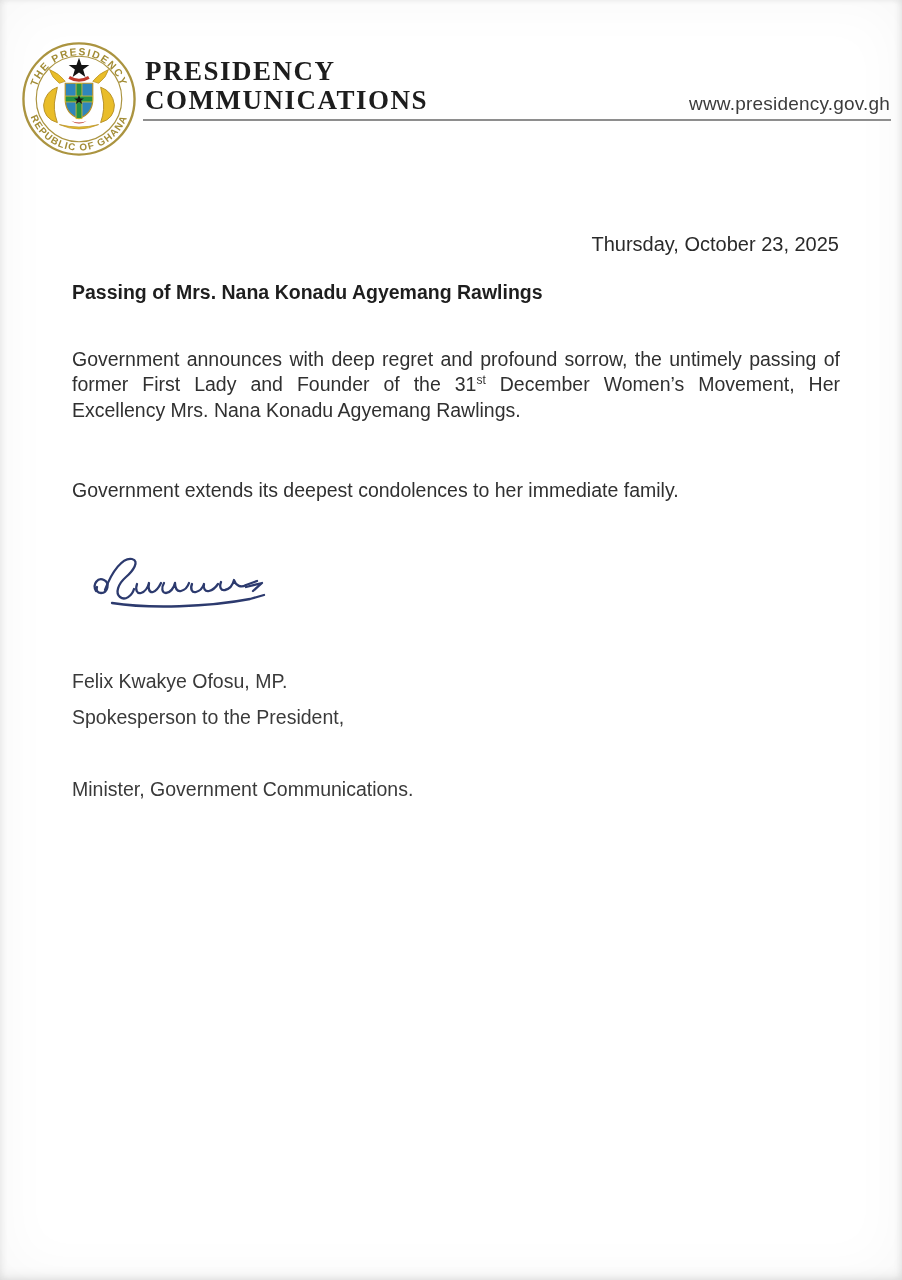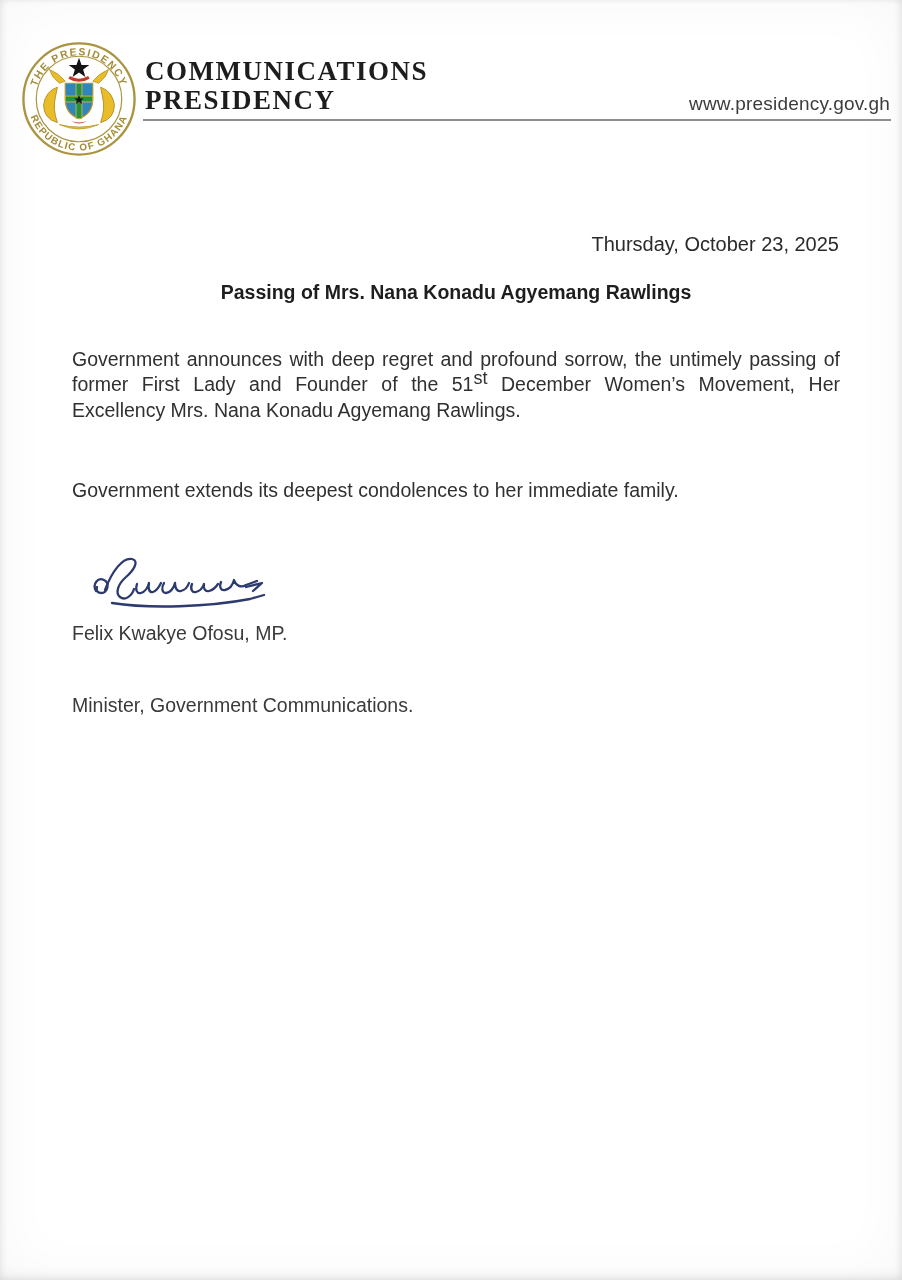--- a/index.html
+++ b/index.html
@@ -84,8 +84,8 @@
   </div>
 
   <div class="brand">
+    <div>PRESIDENCY</div>
     <div>COMMUNICATIONS</div>
-    <div>PRESIDENCY</div>
   </div>
 
   <div class="website">www.presidency.gov.gh</div>

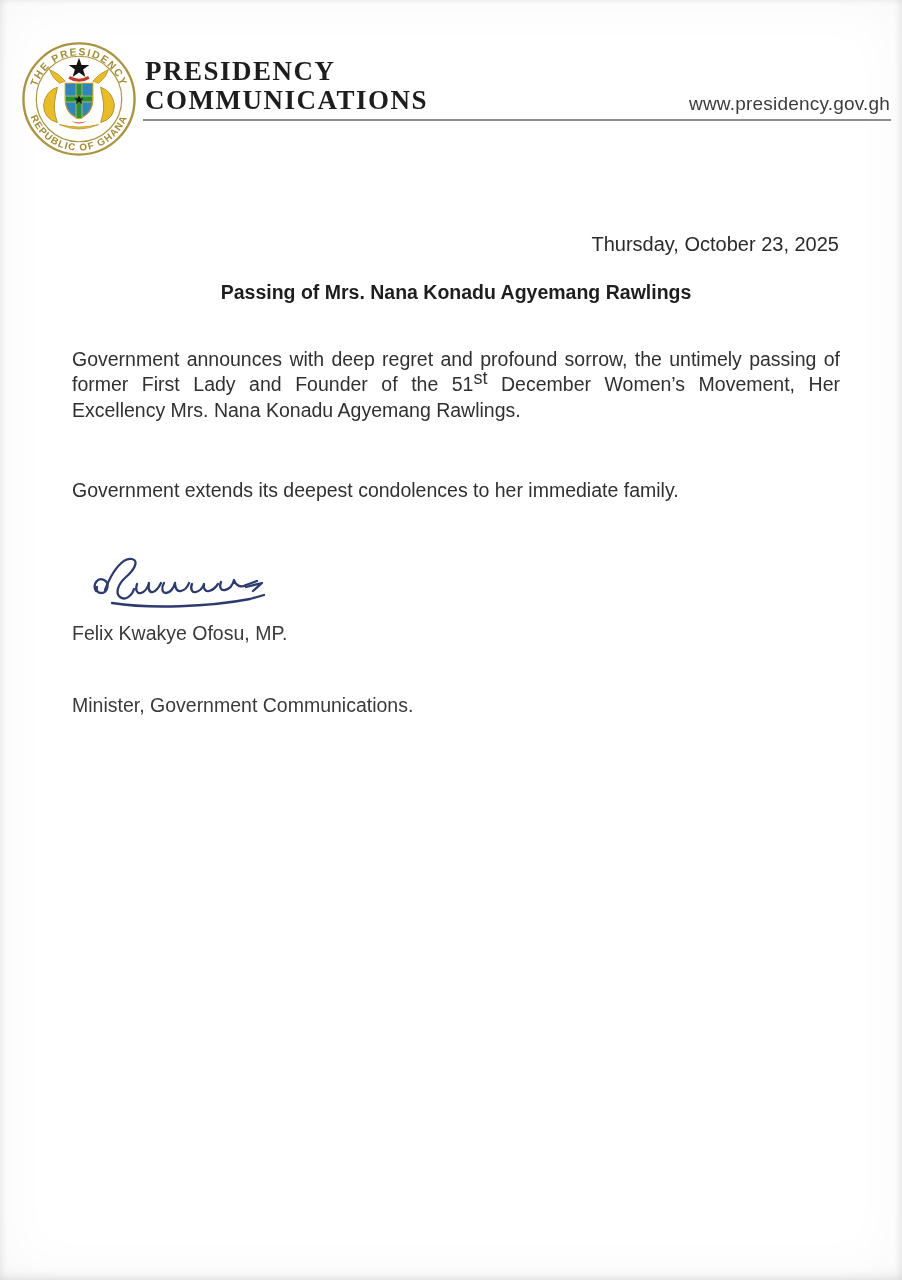--- a/index.html
+++ b/index.html
@@ -25,7 +25,7 @@
   
   .date{position:absolute;right:63px;top:233px;font-size:20px;color:#2a2a2a;text-align:center;}
   .title{position:absolute;left:72px;right:62px;top:281px;
-    text-align:center;font-weight:700;font-size:19.5px;color:#1e1e1e;}
+    font-weight:700;font-size:19.5px;color:#1e1e1e;}
   .para{position:absolute;left:72px;right:62px;font-size:19.5px;line-height:25.5px;color:#303030;}
   .p1{top:327px;text-align:justify;}
   .p2{top:423px;}

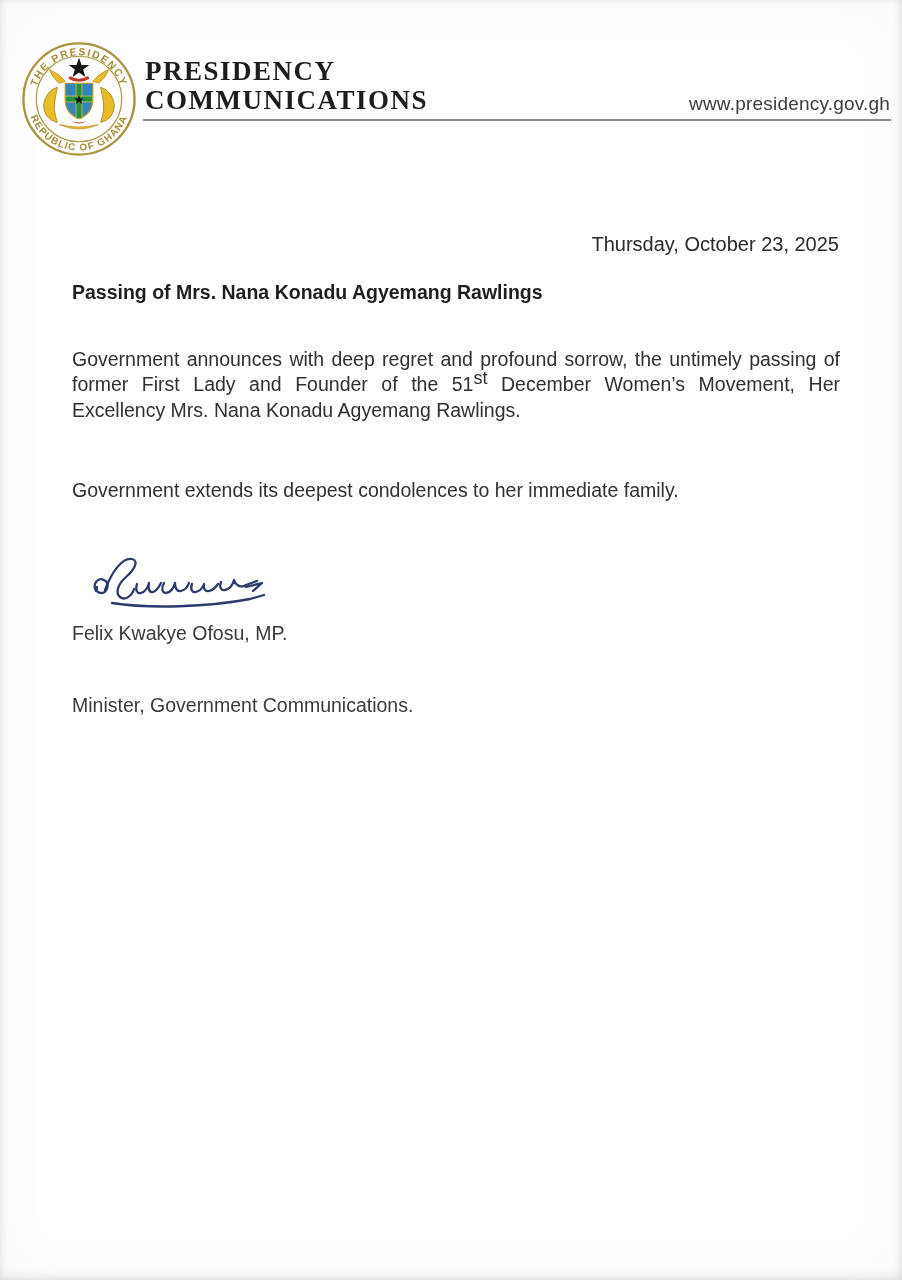--- a/index.html
+++ b/index.html
@@ -95,7 +95,7 @@
 
   <div class="title">Passing of Mrs. Nana Konadu Agyemang Rawlings</div>
 
-  <p class="para p1"><span>Government announces with deep regret and profound sorrow, the untimely passing of former First Lady and Founder of the 51</span><sup>st</sup><span> December Women’s Movement, Her Excellency Mrs. Nana Konadu Agyemang Rawlings.</span></p>
+  <p class="para p1"><span>Government announces with deep regret and profound sorrow, the untimely passing of former First Lady and Founder of the 31</span><sup>st</sup><span> December Women’s Movement, Her Excellency Mrs. Nana Konadu Agyemang Rawlings.</span></p>
 
 
   <p class="para p3">Government extends its deepest condolences to her immediate family.</p>

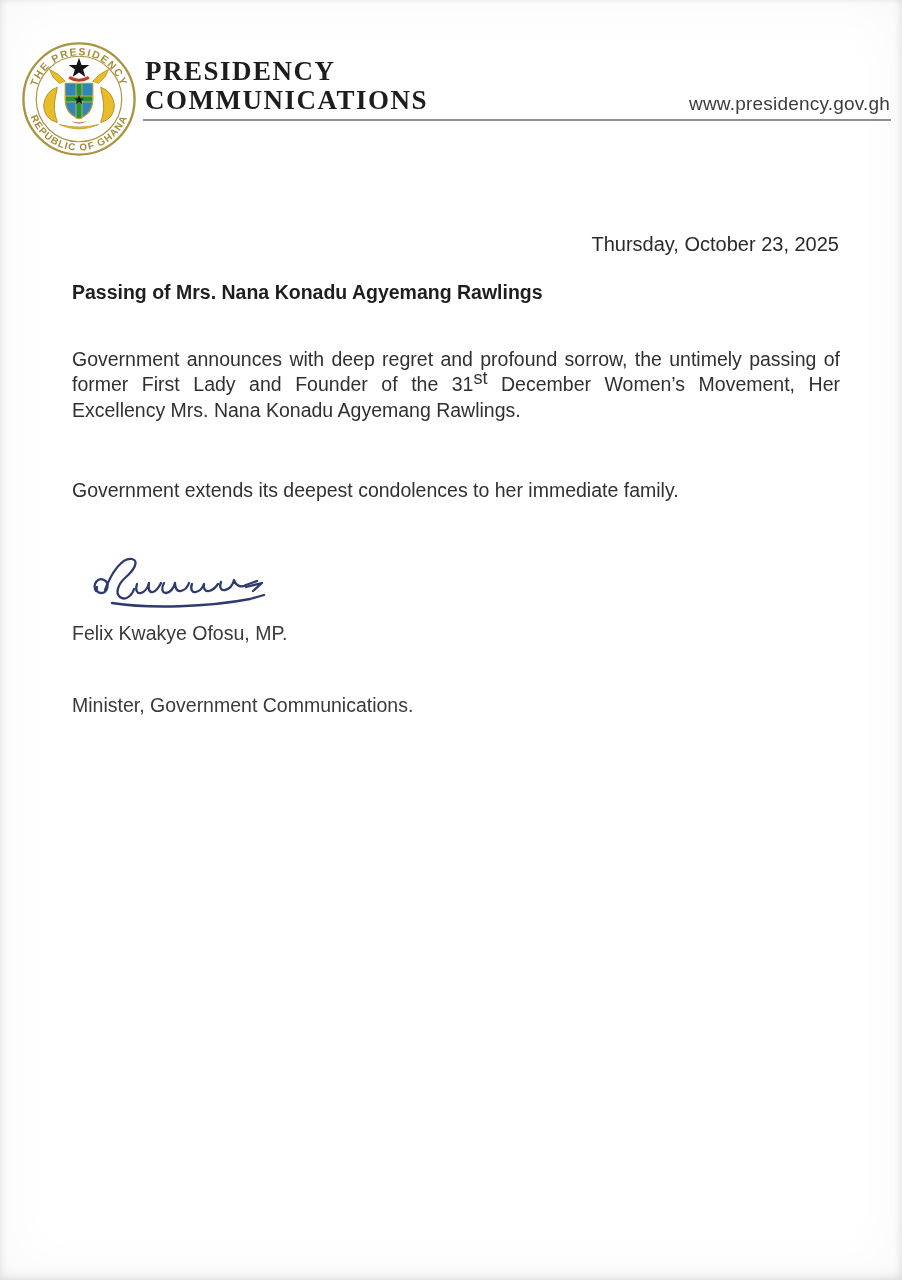--- a/index.html
+++ b/index.html
@@ -30,7 +30,7 @@
   .p1{top:327px;text-align:justify;}
   .p2{top:423px;}
   .p3{top:468px;margin-top:10px;}
-  .para sup{font-size:18px;line-height:0;}
+  .para sup{font-size:12px;line-height:0;}
   
   .signature{position:absolute;left:88px;top:551px;width:200px;height:68px;}
   .sig-line{position:absolute;left:72px;font-size:19.5px;color:#3a3a3a;}

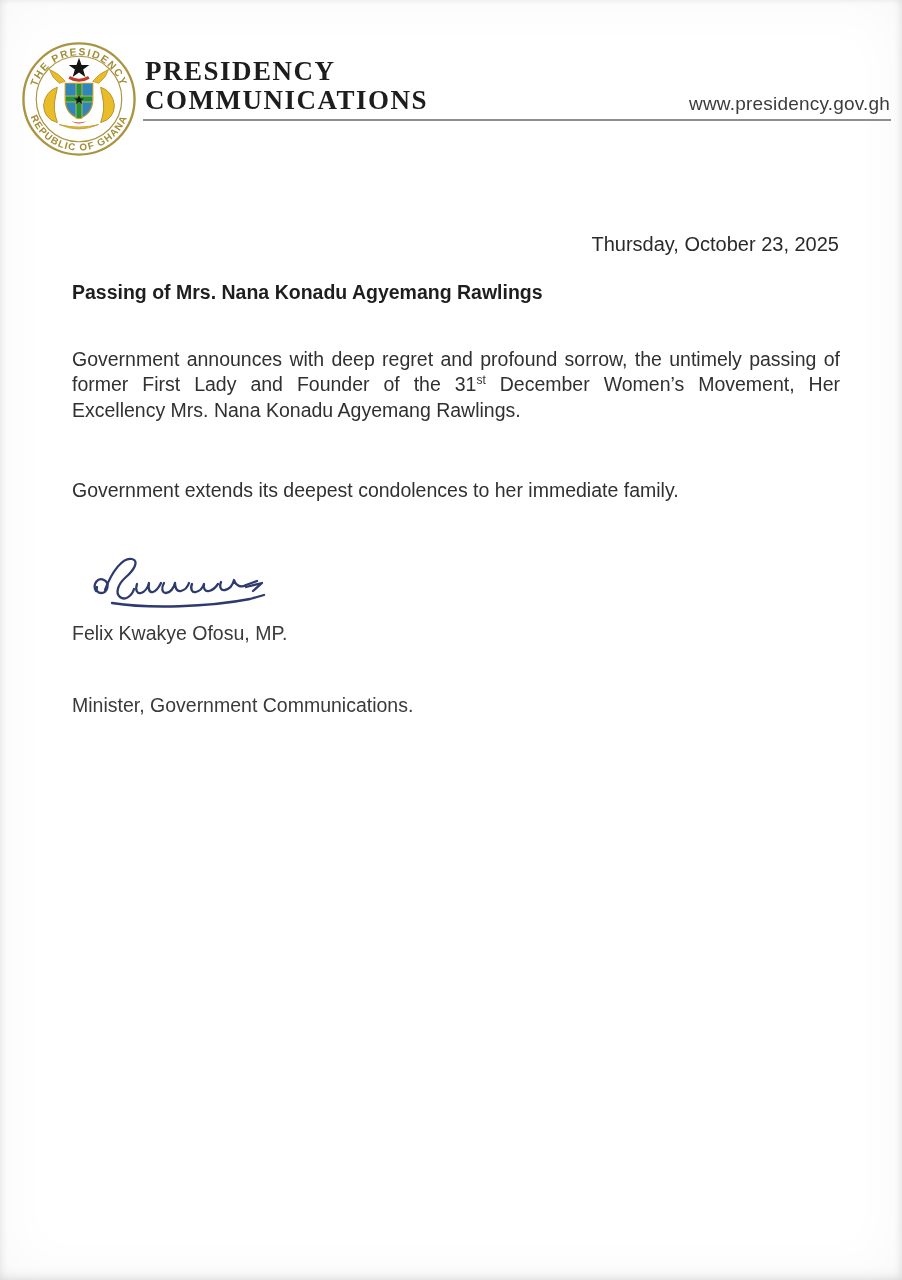--- a/index.html
+++ b/index.html
@@ -33,7 +33,7 @@
   .para sup{font-size:12px;line-height:0;}
   
   .signature{position:absolute;left:88px;top:551px;width:200px;height:68px;}
-  .sig-line{position:absolute;left:72px;font-size:19.5px;color:#3a3a3a;}
+  .sig-line{position:absolute;left:72px;font-size:19.5px;color:#3a3a3a;margin-top:48px;}
   .sig-name{top:622px;}
   .sig-role1{top:658px;}
   .sig-role2{top:694px;text-align:right;}

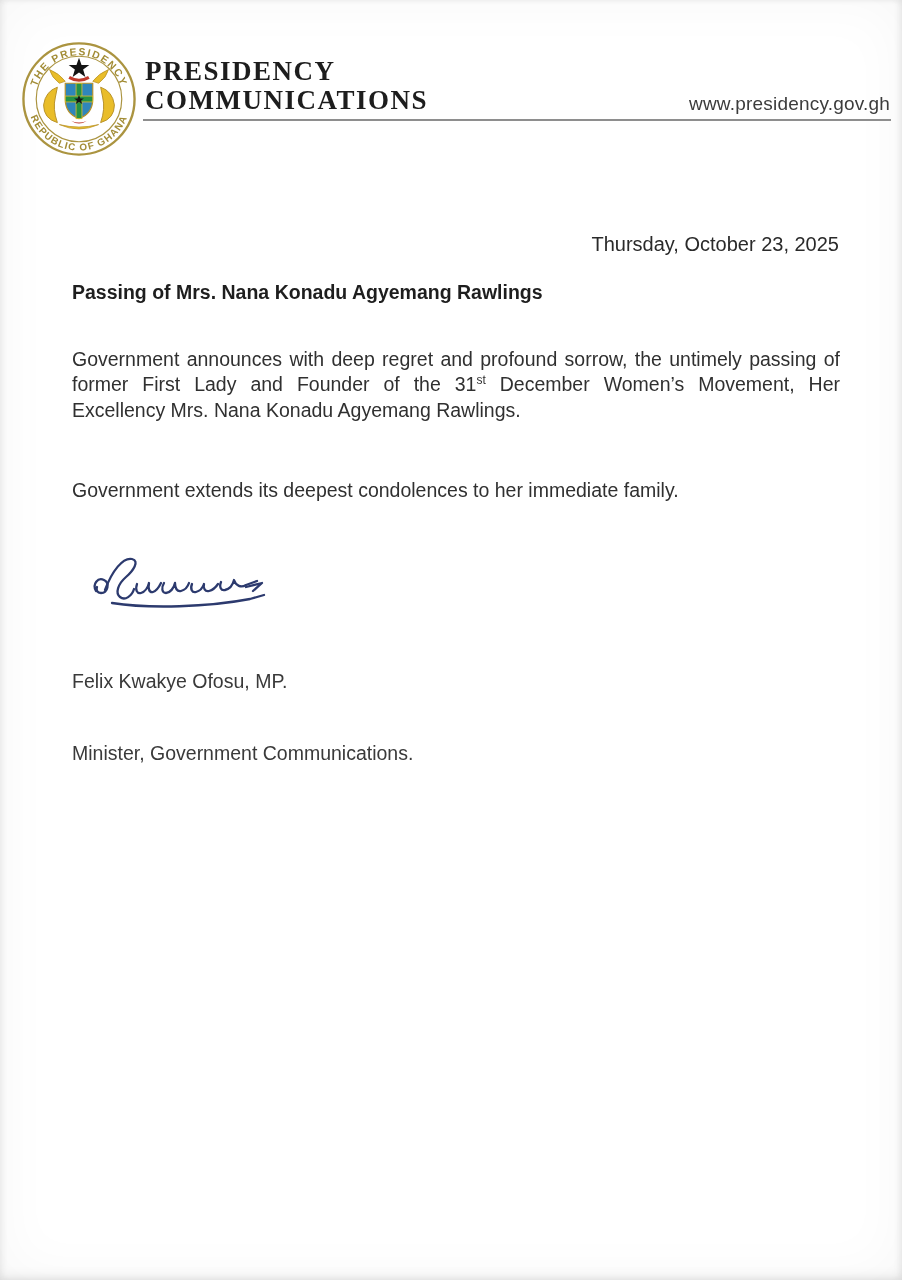--- a/index.html
+++ b/index.html
@@ -121,6 +121,7 @@
   </div>
 
   <div class="sig-line sig-name">Felix Kwakye Ofosu, MP.</div>
+  <div class="sig-line sig-role1">Spokesperson to the President,</div>
   <div class="sig-line sig-role2">Minister, Government Communications.</div>
 
 </div>

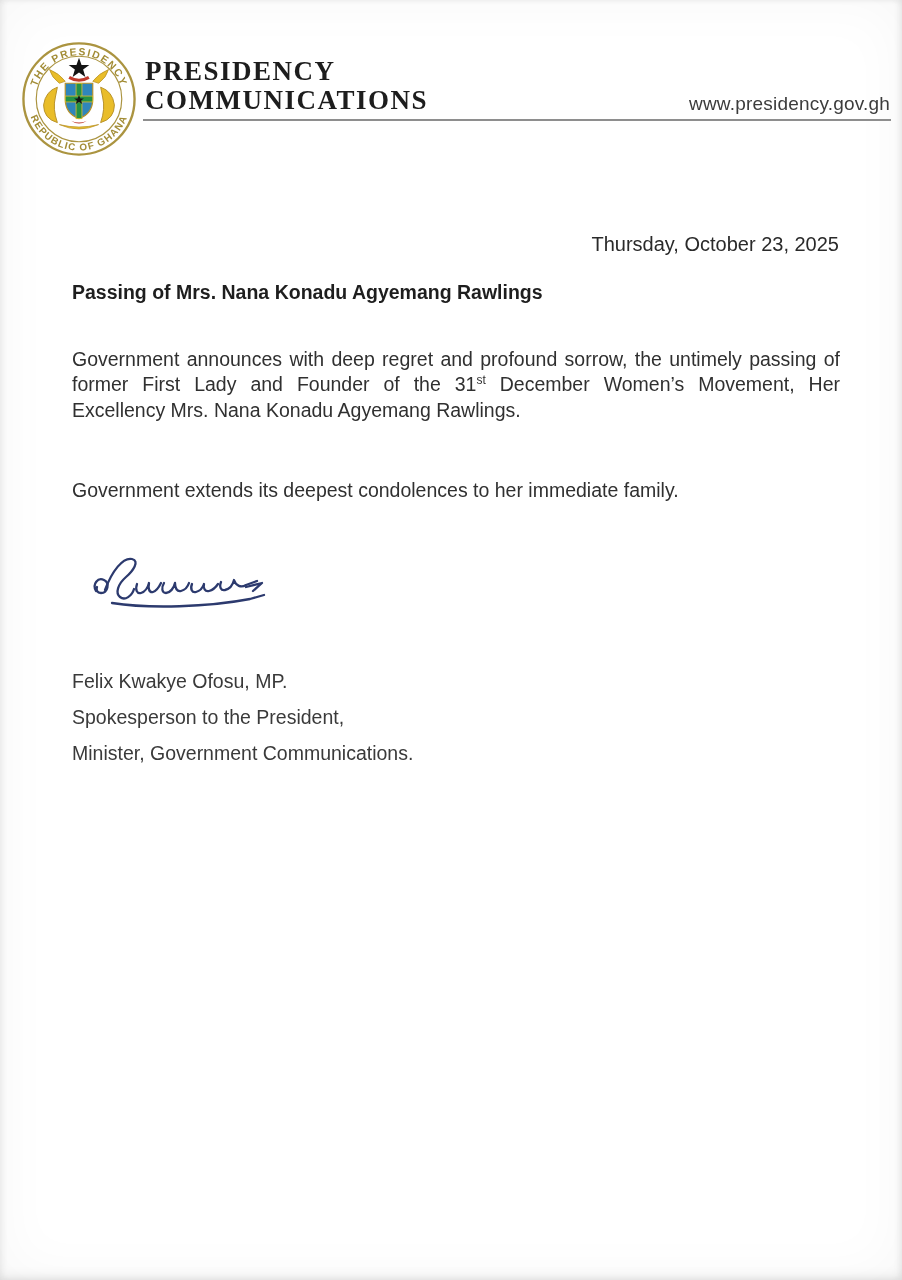--- a/index.html
+++ b/index.html
@@ -36,7 +36,7 @@
   .sig-line{position:absolute;left:72px;font-size:19.5px;color:#3a3a3a;margin-top:48px;}
   .sig-name{top:622px;}
   .sig-role1{top:658px;}
-  .sig-role2{top:694px;text-align:right;}
+  .sig-role2{top:730px;text-align:right;}
 </style>
 </head>
 <body>

